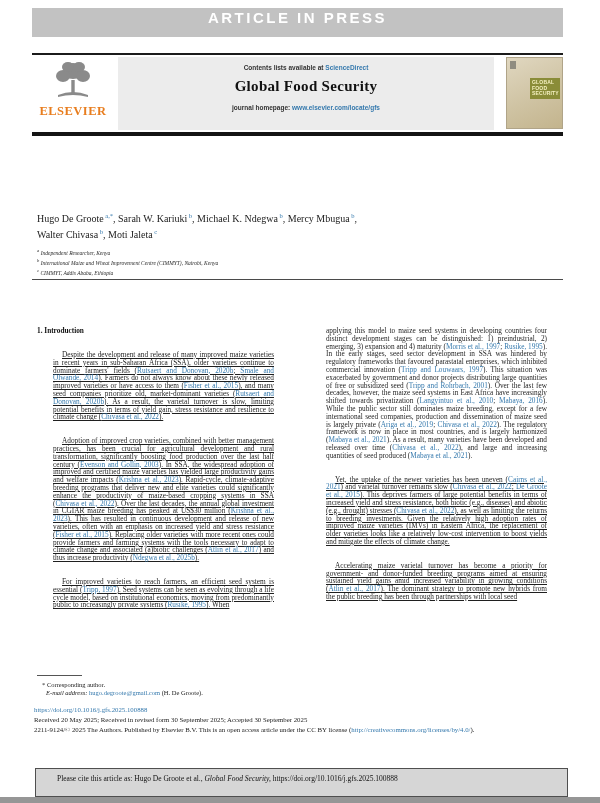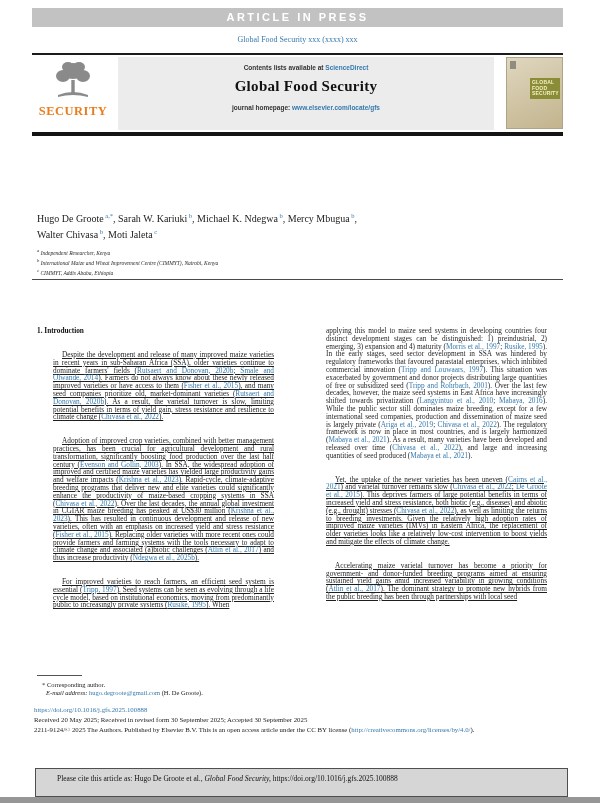--- a/index.html
+++ b/index.html
@@ -6,8 +6,8 @@
   .page{position:absolute;left:0;top:0;width:600px;height:803px;background:#fff;overflow:hidden;
         font-family:"Liberation Serif","DejaVu Serif",serif;color:#1f1f1f;}
 
-  .banner{position:absolute;left:32px;top:8px;width:531px;height:19px;background:var(--banner,#c2c2c2);
-          color:#fff;font-family:"Liberation Sans",sans-serif;font-weight:bold;font-size:11px;
+  .banner{position:absolute;left:32px;top:8px;width:531px;height:29px;background:var(--banner,#c2c2c2);
+          color:#fff;font-family:"Liberation Sans",sans-serif;font-weight:bold;font-size:15px;
           letter-spacing:2.5px;text-align:center;line-height:19px;}
   .journal-ref{position:absolute;left:32px;top:35px;width:531px;text-align:center;font-size:8px;color:var(--link,#3579ad);}
   .rule-thin{position:absolute;left:32px;top:53px;width:531px;height:2px;background:#1b1b1b;}

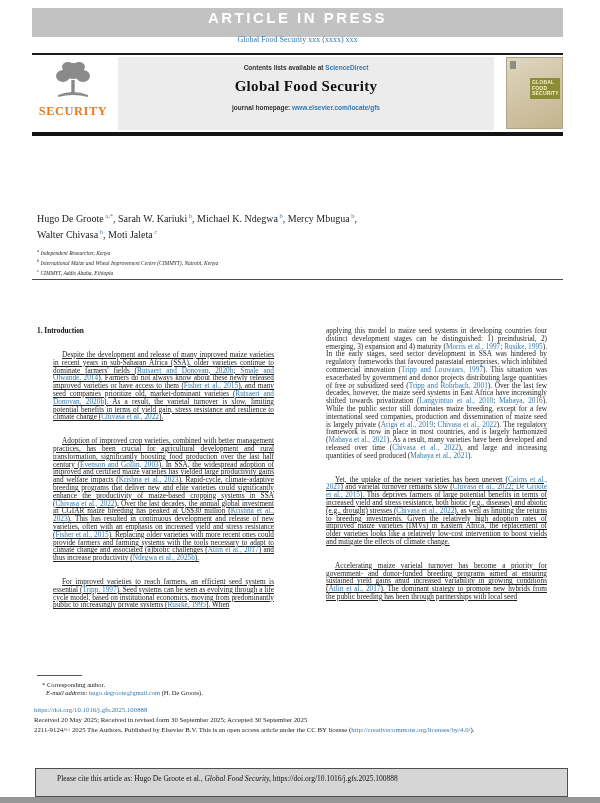--- a/index.html
+++ b/index.html
@@ -66,7 +66,6 @@
 <div class="page">
 
   <div class="banner">ARTICLE IN PRESS</div>
-  <div class="journal-ref">Global Food Security xxx (xxxx) xxx</div>
   <div class="rule-thin"></div>
 
   <div class="elsevier">

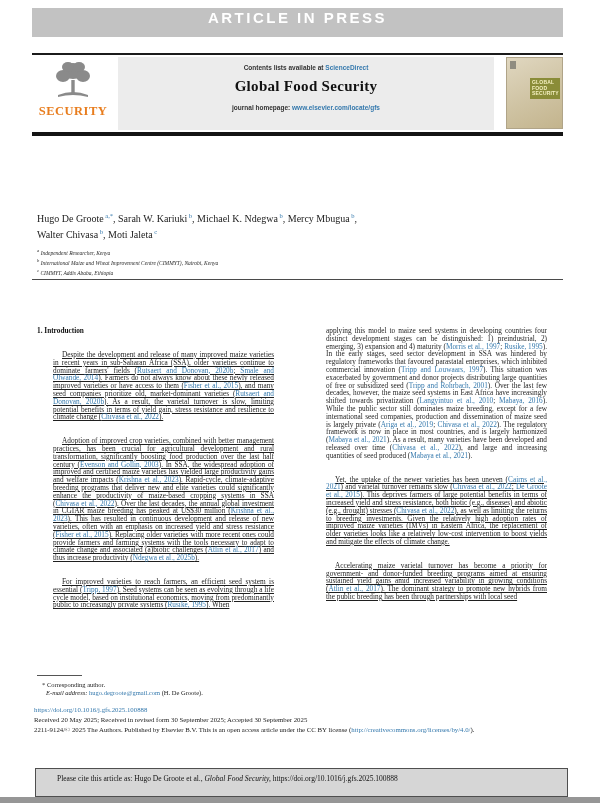--- a/index.html
+++ b/index.html
@@ -80,7 +80,7 @@
         <path d="M8 37 Q23 31 38 37 L38 39 Q23 35 8 39 Z"></path>
       </g>
     </svg>
-    <div class="elsevier-word">SECURITY</div>
+    <div class="elsevier-word">ELSEVIER</div>
   </div>
 
   <div class="mast-box">

